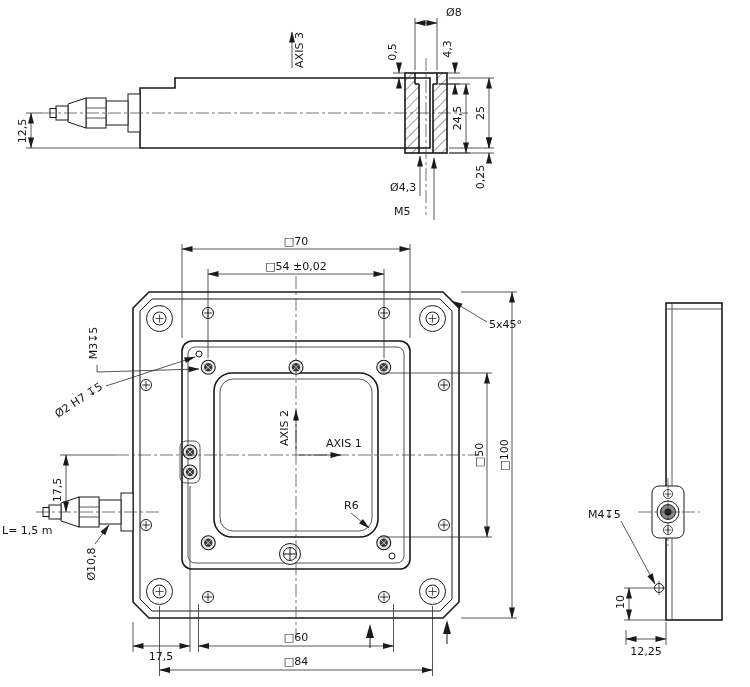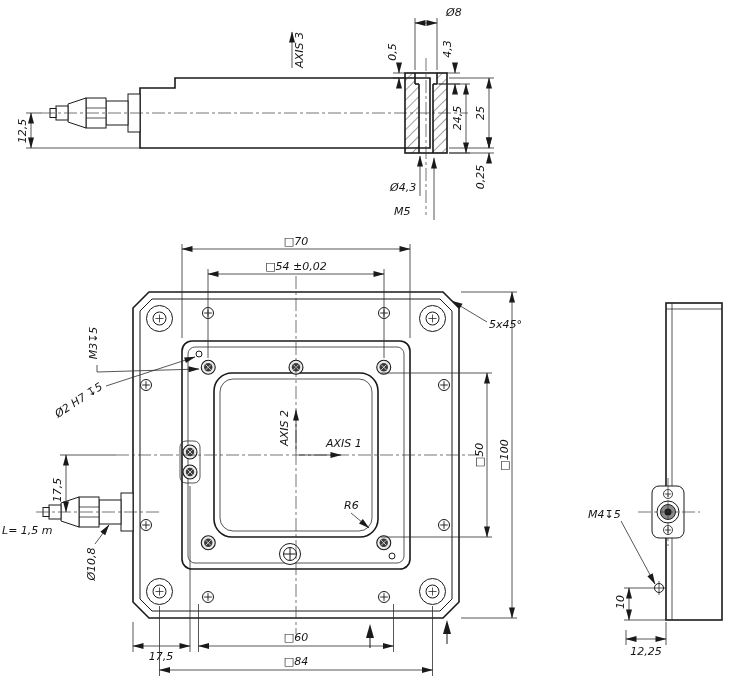--- a/index.html
+++ b/index.html
@@ -3,7 +3,7 @@
 <meta charset="utf-8">
 <style>
   html,body{margin:0;padding:0;background:#fff;}
-  .stage{width:750px;height:687px;background:#ffffff;position:relative;overflow:hidden;font-style:italic;}
+  .stage{width:750px;height:687px;background:#ffffff;position:relative;overflow:hidden;}
   svg{display:block;}
   text{font-family:"DejaVu Sans","Liberation Sans",sans-serif;font-size:11px;fill:#141414;}
   .thick{fill:none;stroke:#1a1a1a;stroke-width:1.6;stroke-linejoin:miter;}

